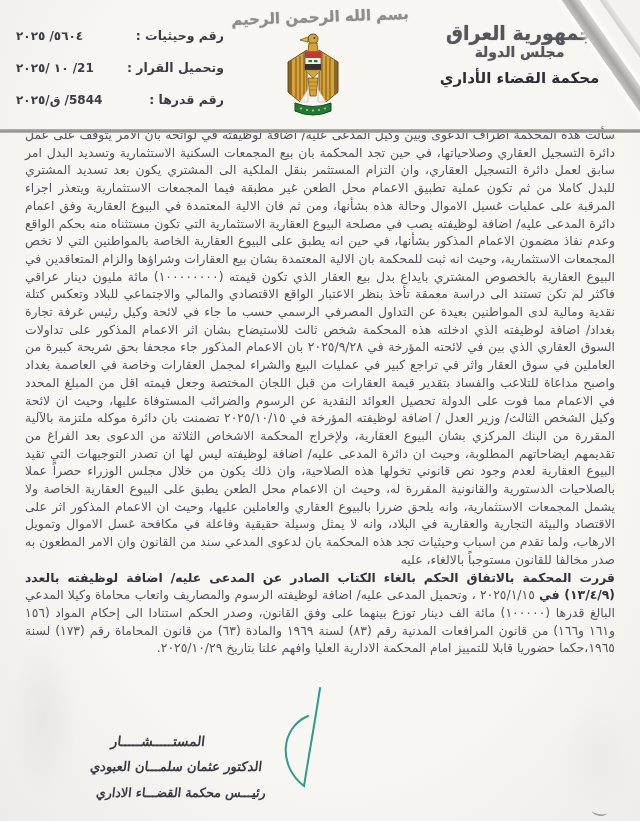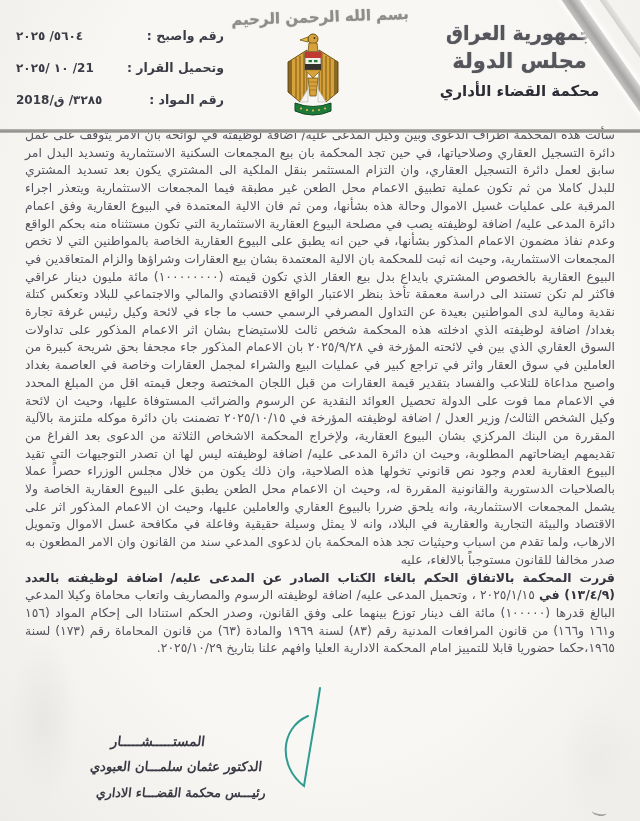--- a/index.html
+++ b/index.html
@@ -83,7 +83,7 @@
 
   <div class="meta">
     <div class="meta-row">
-      <span class="meta-label">رقم واصبح :</span>
+      <span class="meta-label">رقم وحيثيات :</span>
       <span class="meta-value">٥٦٠٤/ ٢٠٢٥</span>
     </div>
     <div class="meta-row">

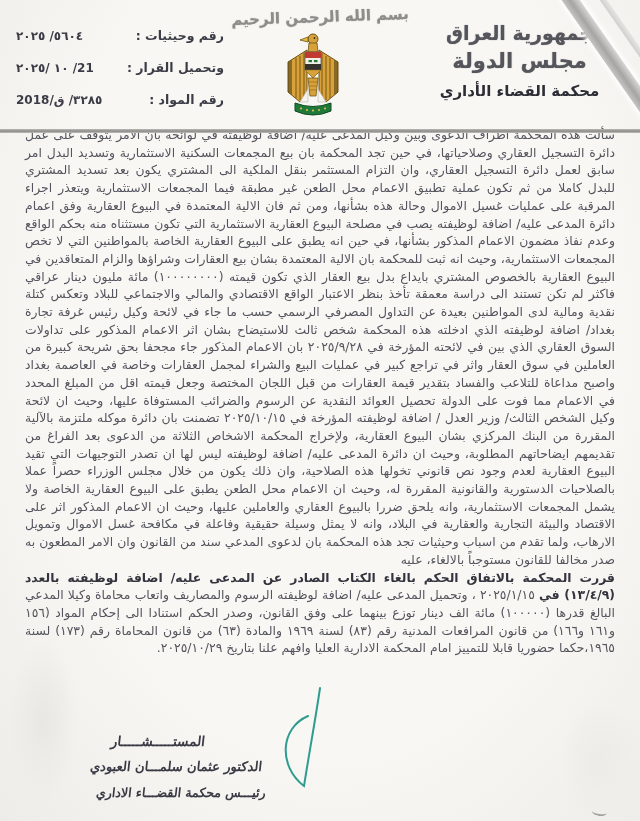--- a/index.html
+++ b/index.html
@@ -35,7 +35,7 @@
   }
   .letterhead{position:absolute;top:22px;right:18px;width:205px;text-align:center;z-index:3;}
   .lh-country{font-size:19px;font-weight:bold;color:#55555c;text-shadow:0 0 1px rgba(70,70,80,.65);transform:scaleY(1.05);}
-  .lh-council{font-size:21px;font-weight:bold;color:#55555c;text-shadow:0 0 1px rgba(70,70,80,.6);margin-top:5px;}
+  .lh-council{font-size:14px;font-weight:bold;color:#55555c;text-shadow:0 0 1px rgba(70,70,80,.6);}
   .lh-court{font-size:15px;font-weight:bold;color:#2d2d36;margin-top:9px;letter-spacing:.5px;}
   .meta{position:absolute;top:28px;left:16px;width:208px;z-index:3;}
   .meta-row{display:flex;justify-content:space-between;align-items:baseline;margin-bottom:17px;}

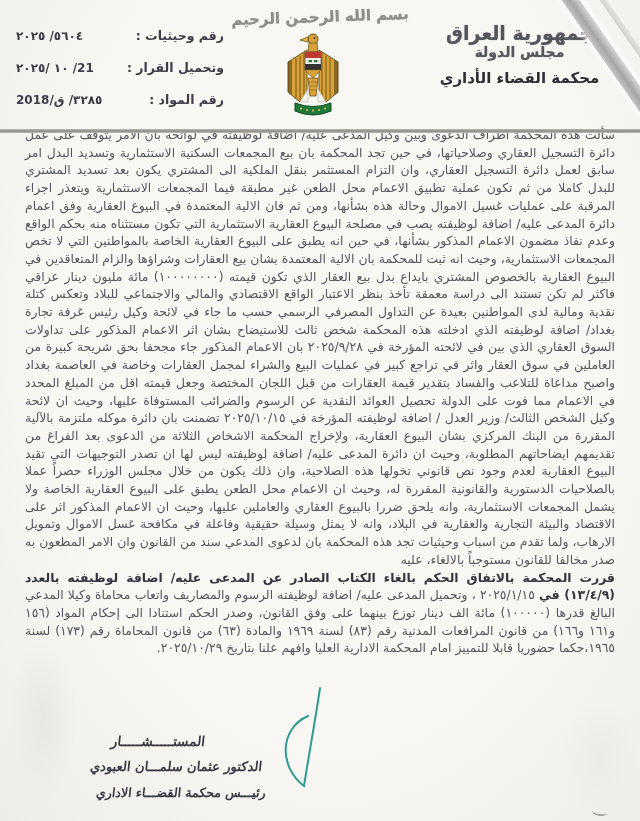--- a/index.html
+++ b/index.html
@@ -92,7 +92,7 @@
     </div>
     <div class="meta-row">
       <span class="meta-label">رقم المواد :</span>
-      <span class="meta-value">٣٢٨٥/ ق/2018</span>
+      <span class="meta-value">5844/ ق/٢٠٢٥</span>
     </div>
   </div>
 

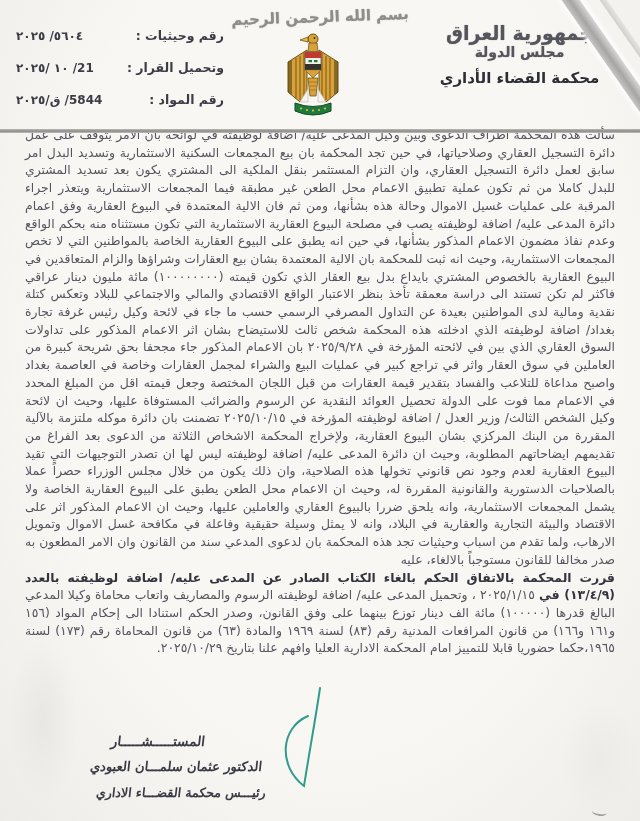--- a/index.html
+++ b/index.html
@@ -91,7 +91,7 @@
       <span class="meta-value">21/ ١٠ /٢٠٢٥</span>
     </div>
     <div class="meta-row">
-      <span class="meta-label">رقم المواد :</span>
+      <span class="meta-label">رقم قدرها :</span>
       <span class="meta-value">5844/ ق/٢٠٢٥</span>
     </div>
   </div>

